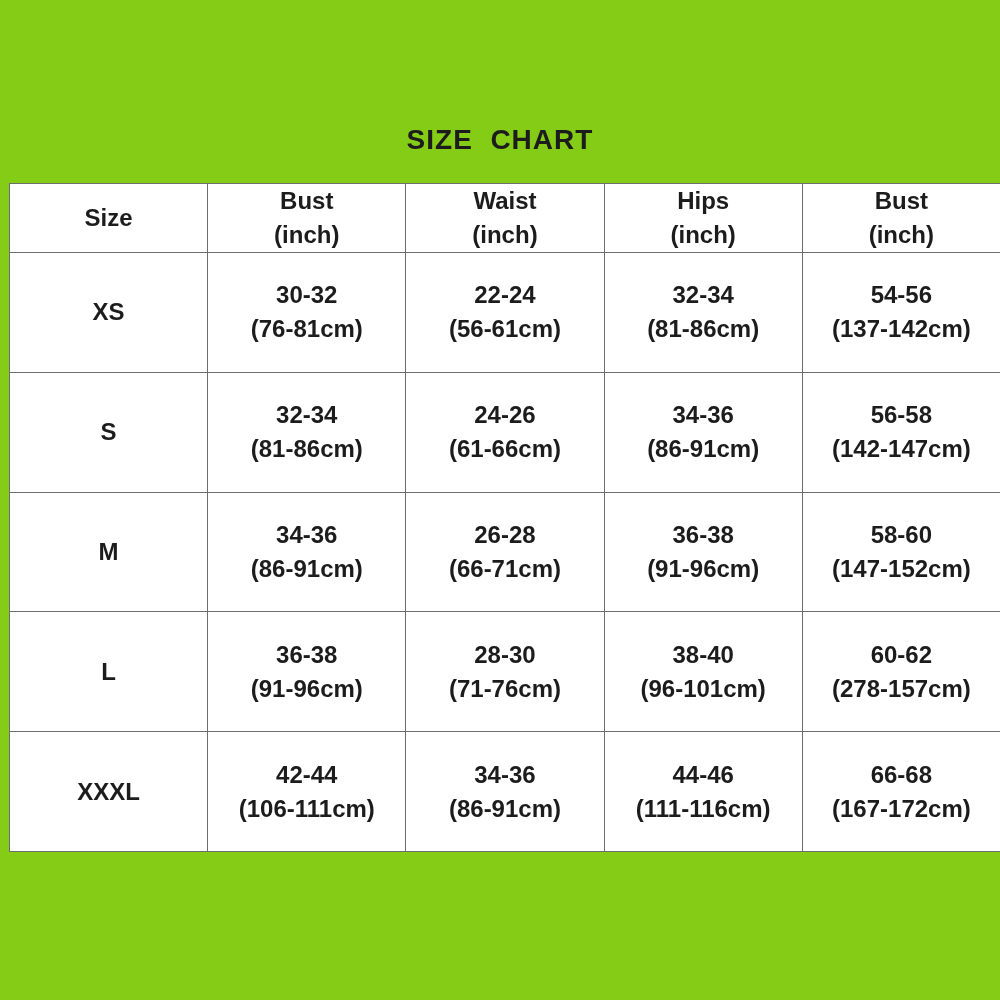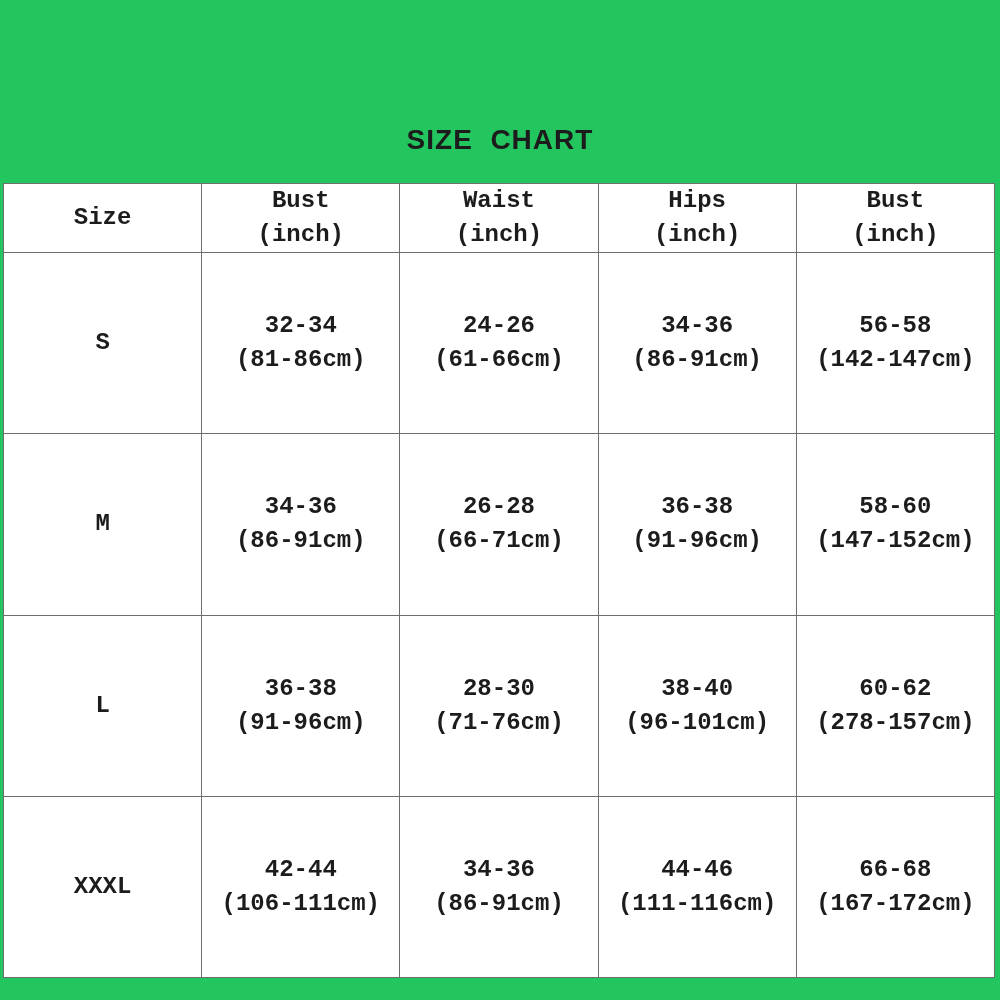--- a/index.html
+++ b/index.html
@@ -7,7 +7,7 @@
     position: relative;
     width: 1000px;
     height: 1000px;
-    background: #22c55e;
+    background: #84cc16;
     font-family: "Liberation Sans", sans-serif;
     color: #1c1c1c;
     overflow: hidden;

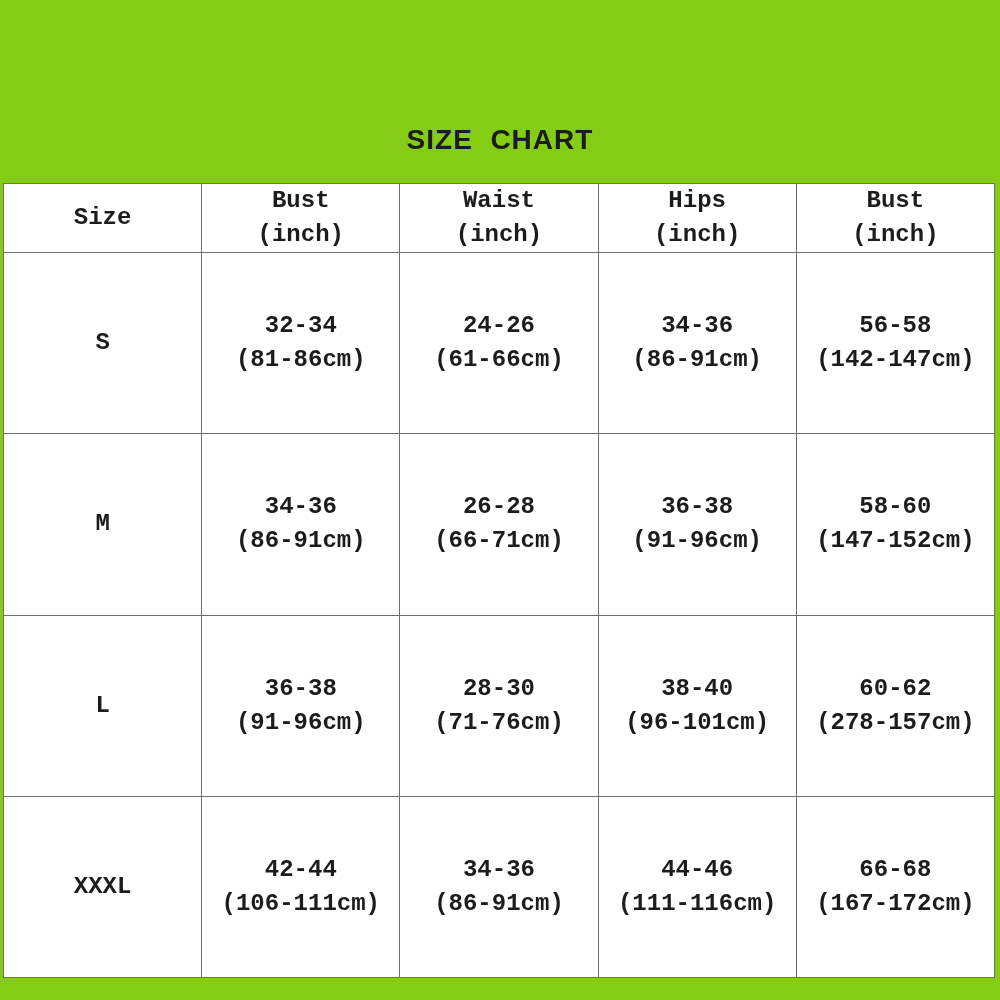--- a/index.html
+++ b/index.html
@@ -26,13 +26,12 @@
   }
   table.size-table {
     position: absolute;
-    left: 3px;
+    left: 9px;
     top: 183px;
     width: 992px;
-    height: 795px;
+    height: 669px;
     border-collapse: collapse;
     table-layout: fixed;
-    font-family: Liberation Mono, monospace;
   }
   .size-table th, .size-table td {
     border: 1px solid #6e6e6e;

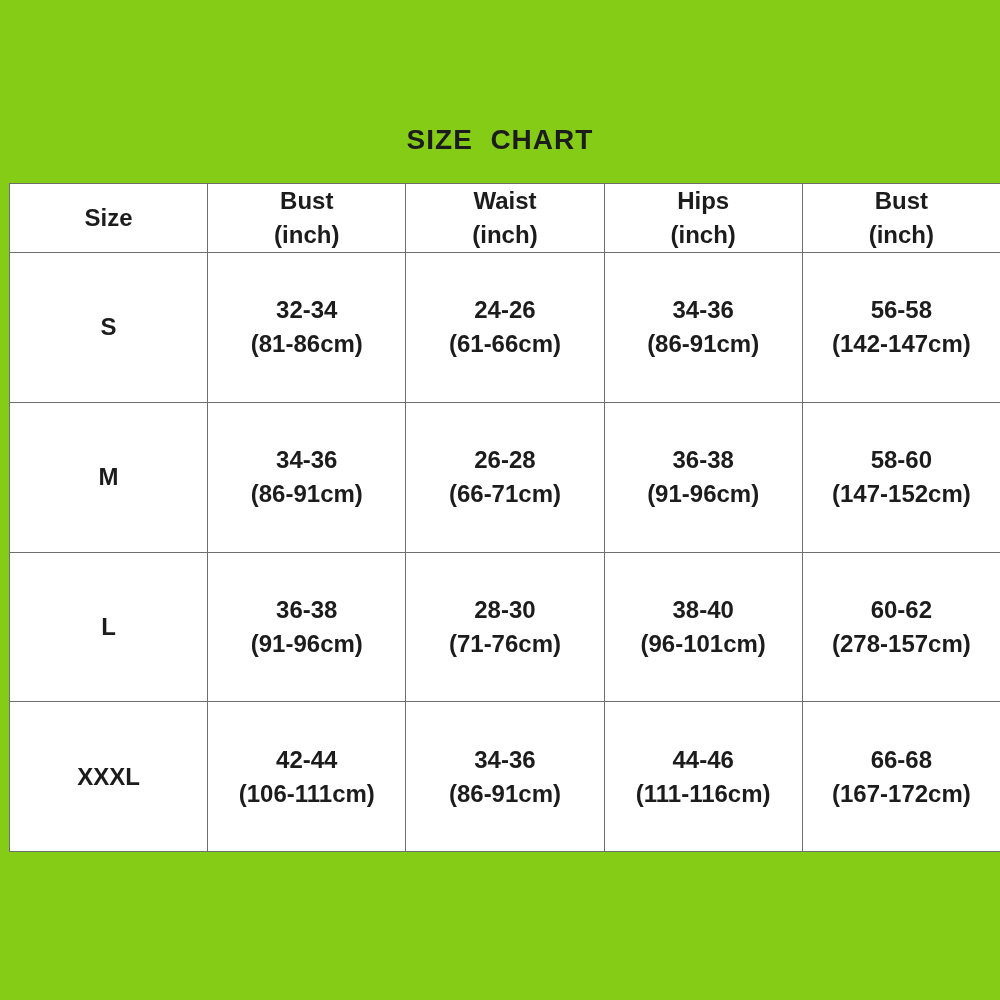--- a/index.html
+++ b/index.html
@@ -89,13 +89,34 @@
     <tbody>
       <tr>
         <td>
-            <div>S</div>
-          </td>
+            <div>XS</div>
+          </td>
+        <td>
+          <div>30-32</div>
+          <div>(76-81cm)</div>
+        </td>
+        <td>
+          <div>22-24</div>
+          <div>(56-61cm)</div>
+        </td>
         <td>
           <div>32-34</div>
           <div>(81-86cm)</div>
         </td>
         <td>
+          <div>54-56</div>
+          <div>(137-142cm)</div>
+        </td>
+      </tr>
+      <tr>
+        <td>
+            <div>S</div>
+          </td>
+        <td>
+          <div>32-34</div>
+          <div>(81-86cm)</div>
+        </td>
+        <td>
           <div>24-26</div>
           <div>(61-66cm)</div>
         </td>

